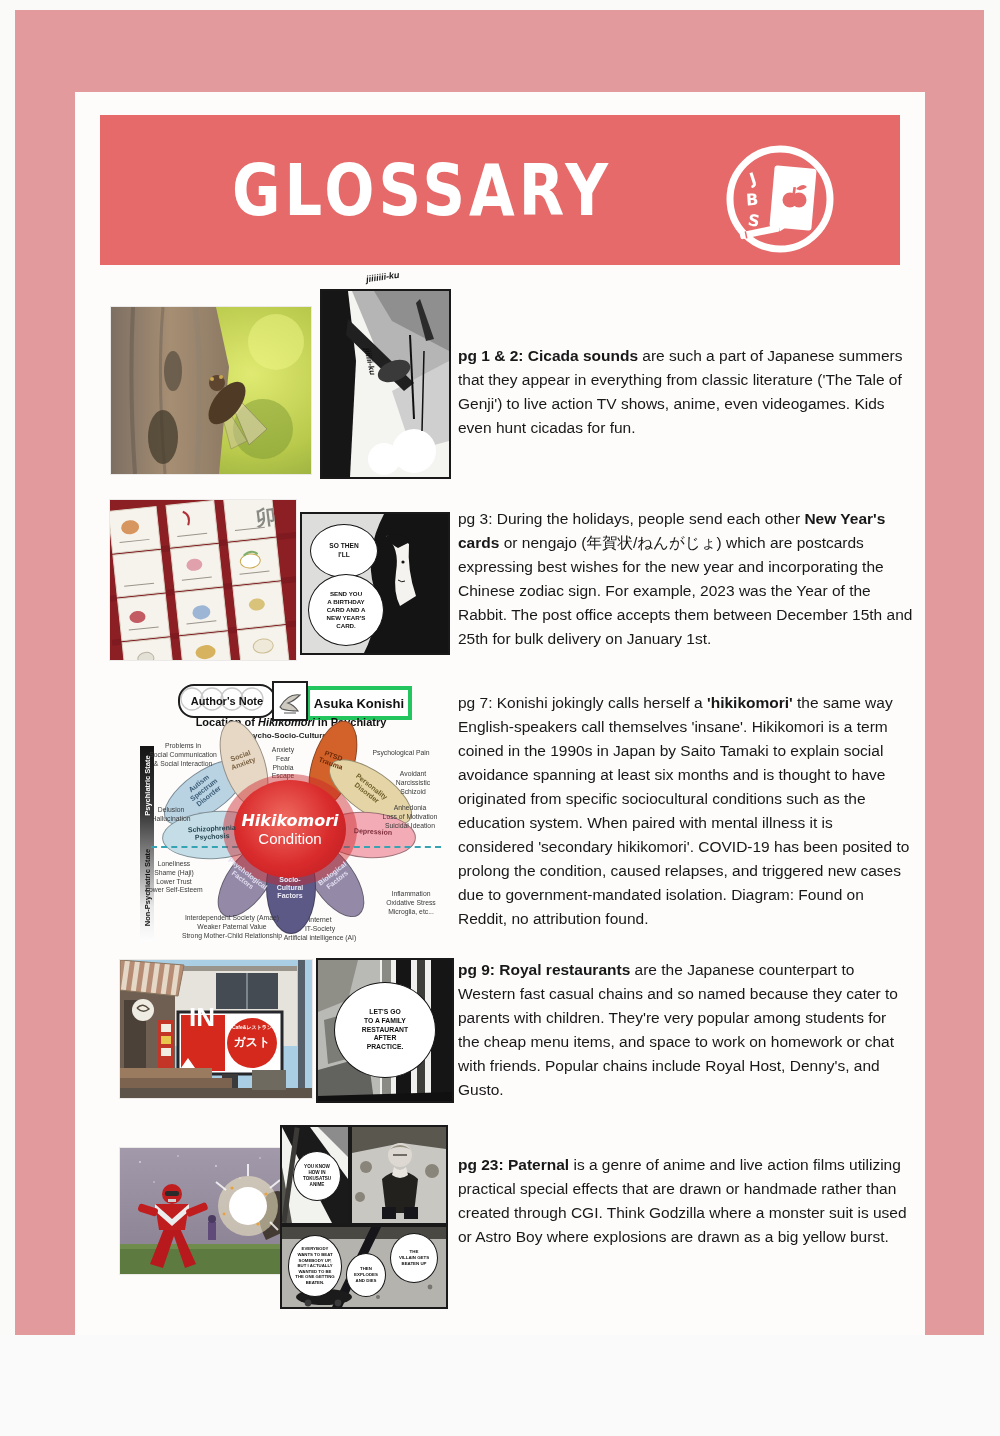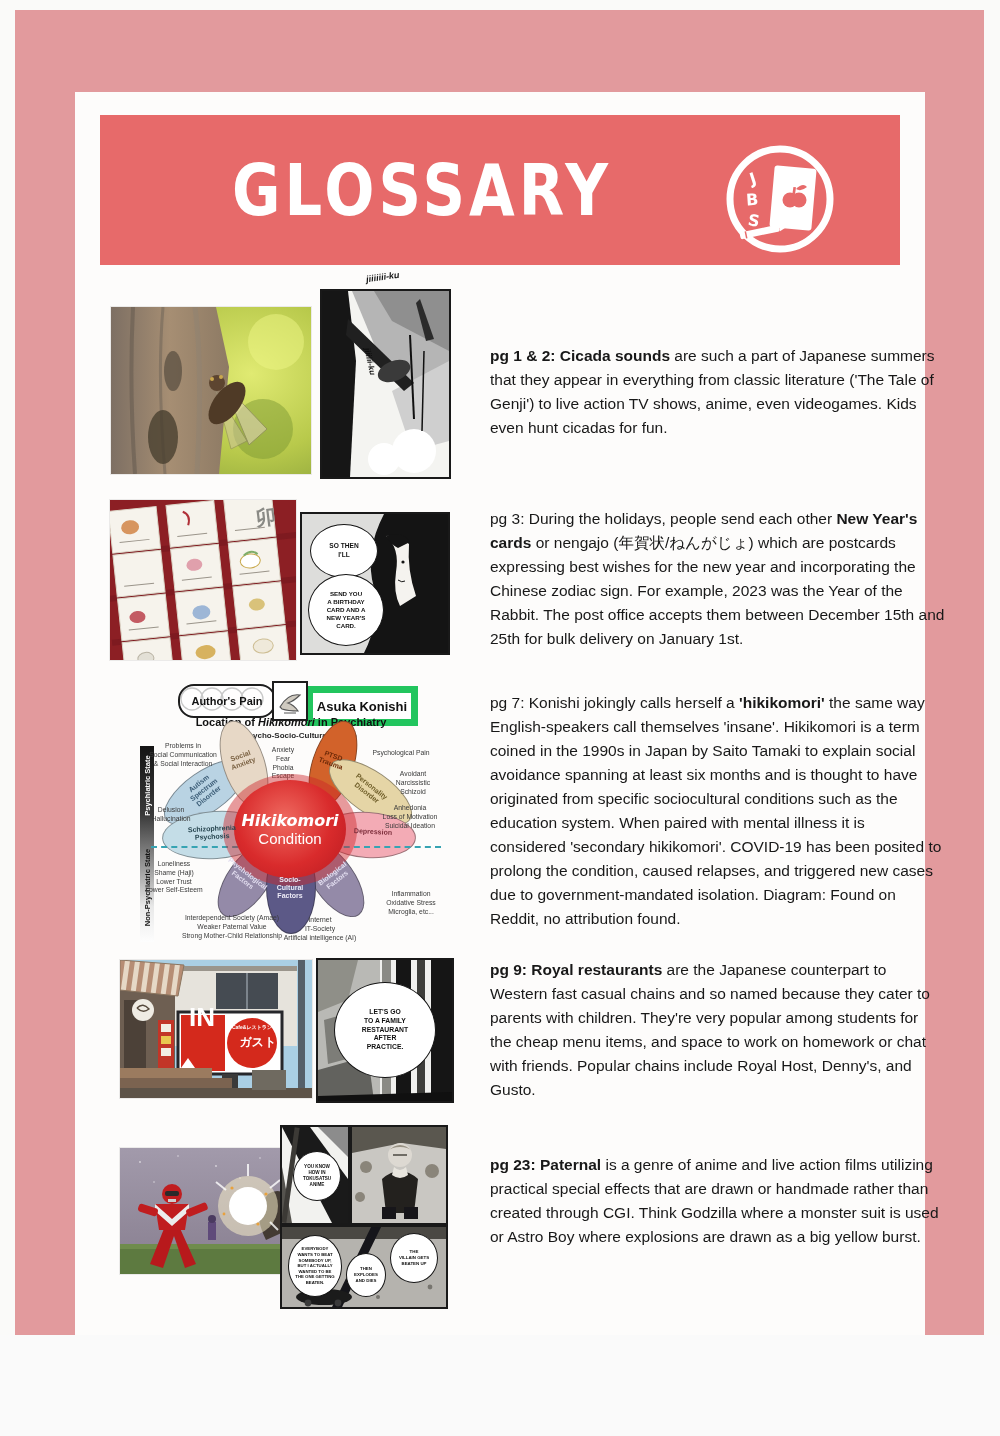--- a/index.html
+++ b/index.html
@@ -16,7 +16,7 @@
   .jbs{position:absolute;left:622px;top:26px;width:116px;height:116px;}
   .jbs .jl{position:absolute;color:#fff;font:800 16px "DejaVu Sans",sans-serif;}
   
-  .entry{position:absolute;font:15.5px/1.55 "Liberation Sans",sans-serif;color:#181818;margin-left:32px;}
+  .entry{position:absolute;font:15.5px/1.55 "Liberation Sans",sans-serif;color:#181818;}
   .entry b{font-weight:700;}
   
   .photo{position:absolute;box-shadow:0 0 0 1px rgba(0,0,0,.07);overflow:hidden;}

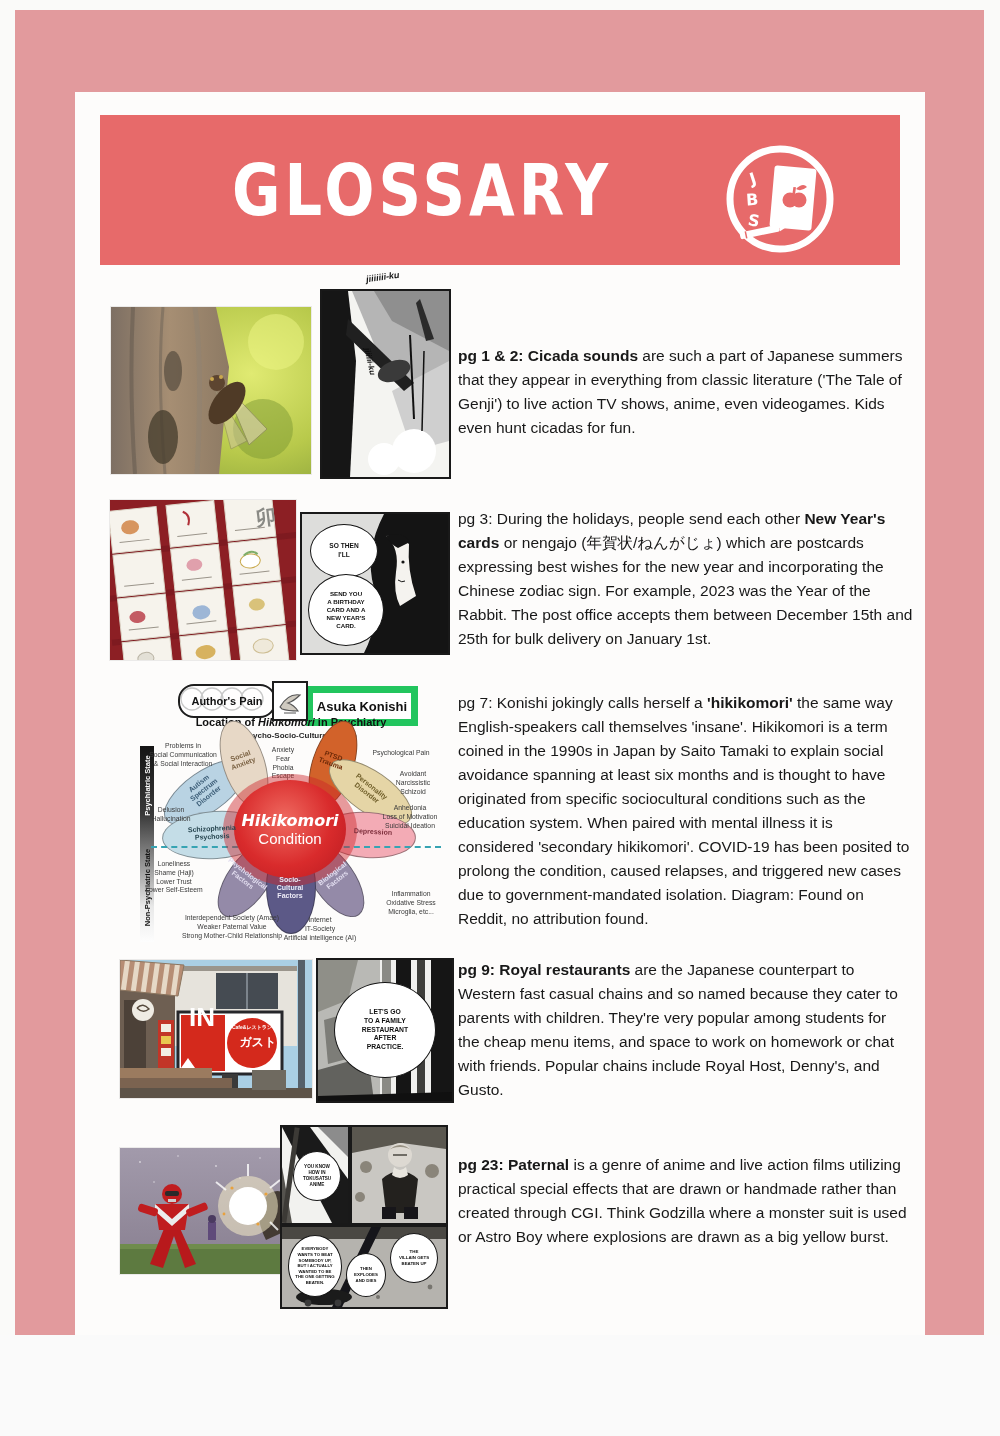--- a/index.html
+++ b/index.html
@@ -230,7 +230,7 @@
       </g>
     </svg>
   </div>
-  <div class="anote-cap" style="background:rgba(255,255,255,.75);">Author's Pain</div>
+  <div class="anote-cap" style="background:rgba(255,255,255,.75);">Author's Note</div>
   <div class="anote-icon">
     <svg viewBox="0 0 32 36">
       <path d="M6 24 Q14 10 26 12 Q20 18 14 20 Q20 22 24 28 Q14 28 8 26 Z" fill="#cfcac0" stroke="#555" stroke-width="1.2"></path>

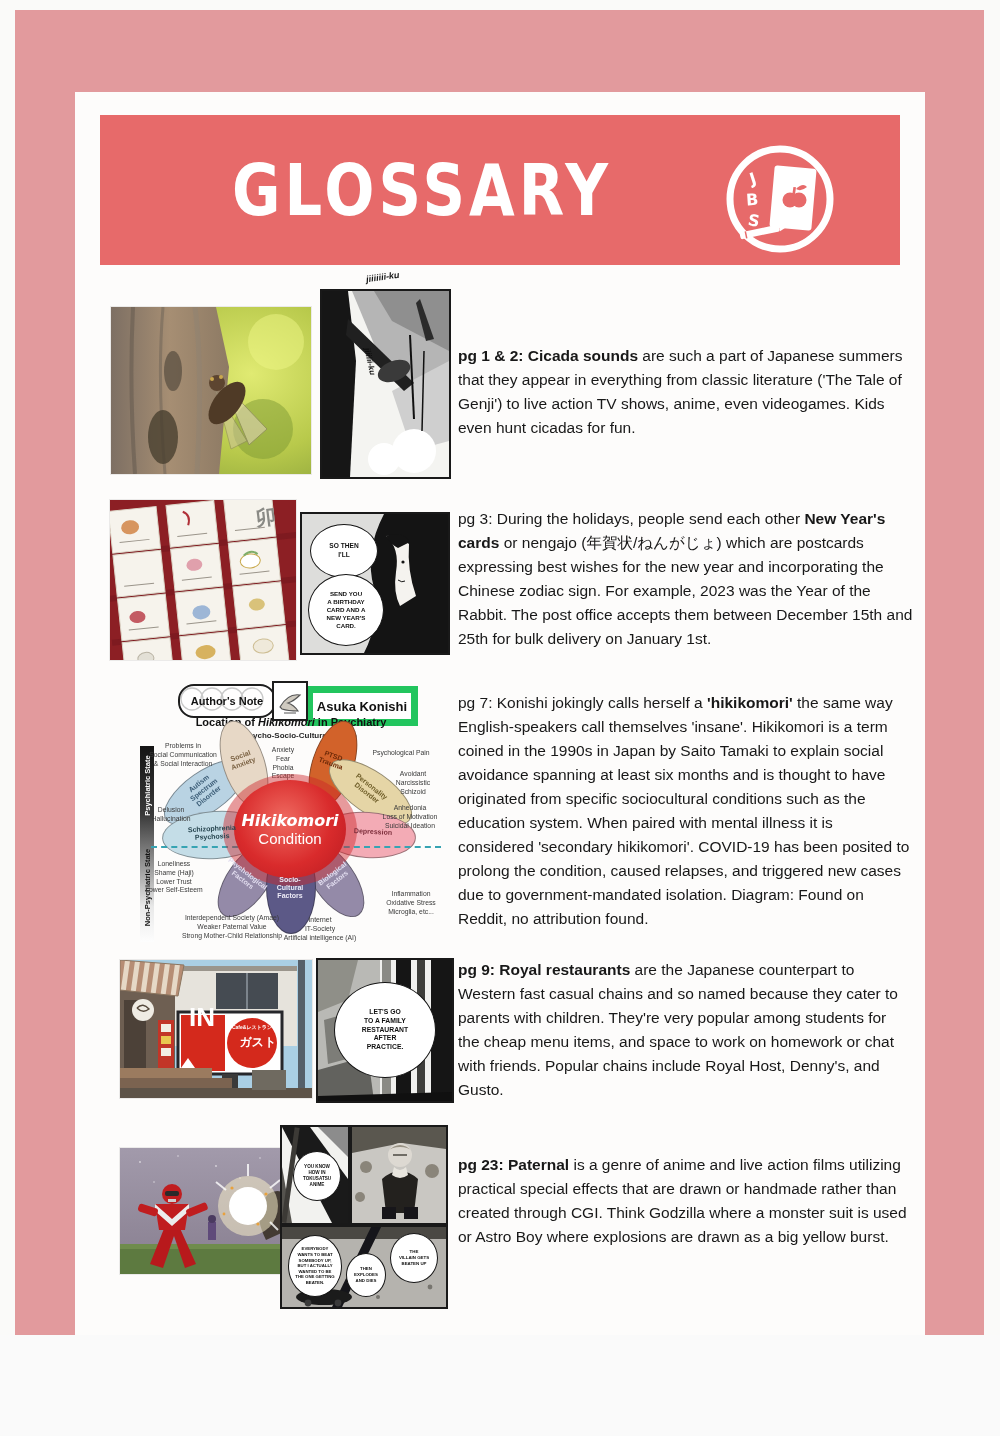--- a/index.html
+++ b/index.html
@@ -35,7 +35,7 @@
   .anote-icon{position:absolute;left:272px;top:681px;width:32px;height:36px;background:#fff;
               border:2px solid #1d1d1d;z-index:2;}
   .anote-name{position:absolute;left:306px;top:686px;width:98px;height:26px;background:#fff;
-              border:7px solid #22c55e;display:flex;align-items:center;justify-content:center;
+              border:4px solid #22c55e;display:flex;align-items:center;justify-content:center;
               font:800 13px "Liberation Sans",sans-serif;color:#111;}
   
   .dg{position:absolute;left:135px;top:716px;width:312px;height:232px;}

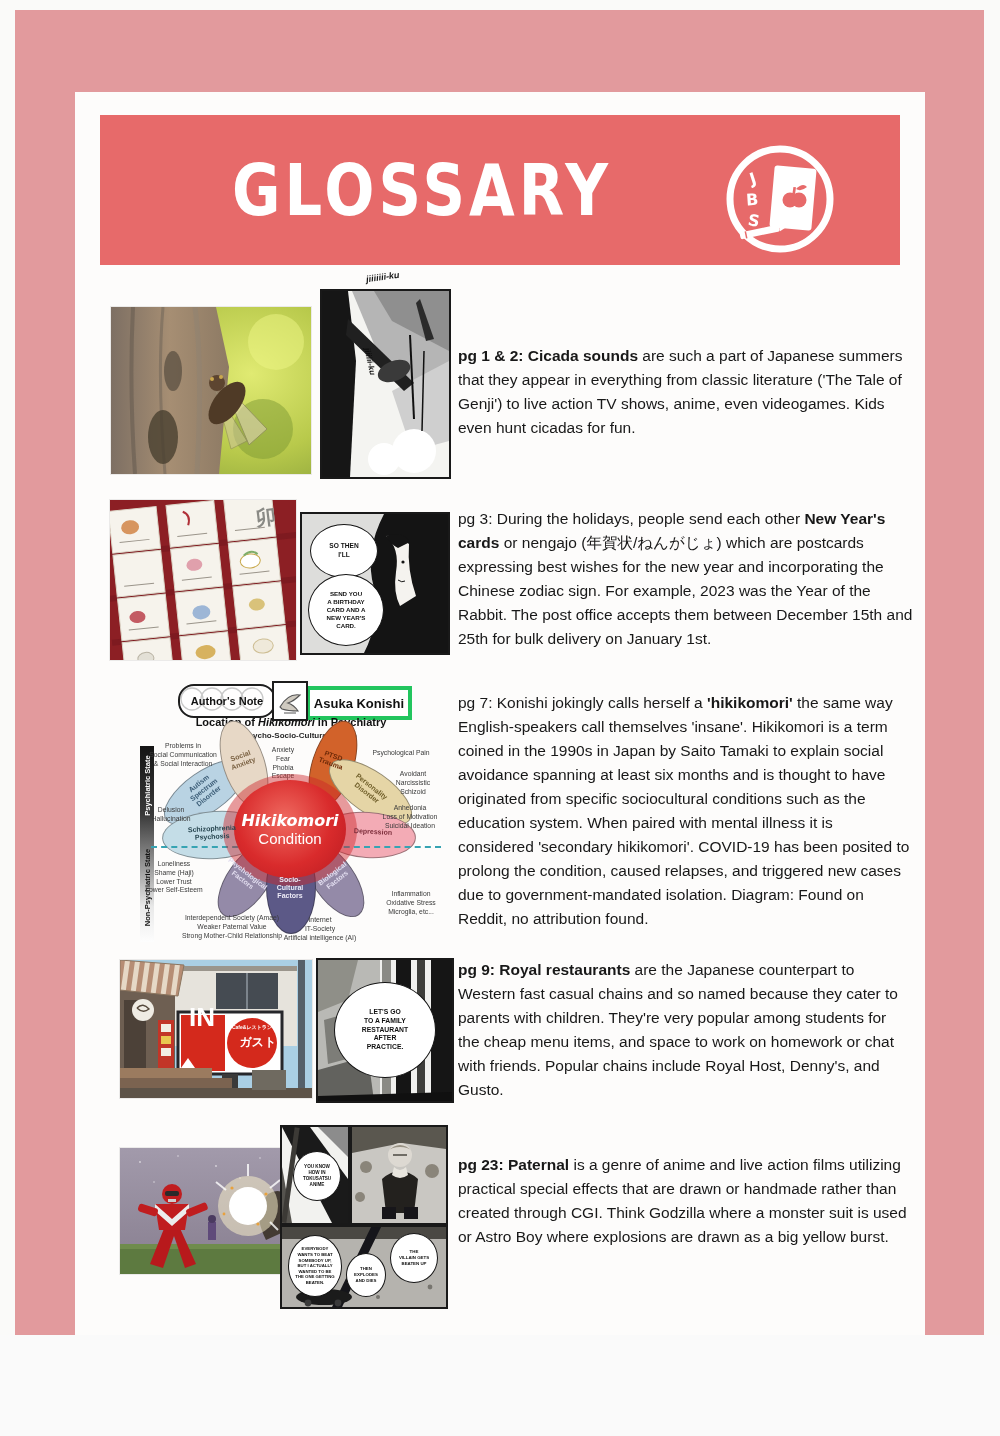--- a/index.html
+++ b/index.html
@@ -352,7 +352,7 @@
     </svg>
     <span class="in-txt" style="left:69px;top:42px;">IN</span>
     <span class="cafe-txt" style="left:107px;top:64px;">Cafe&amp;レストラン</span>
-    <span class="gusto-txt" style="left:107px;top:74px;margin-left:6px;">ガスト</span>
+    <span class="gusto-txt" style="left:107px;top:74px;">ガスト</span>
   </div>
   <div class="panel" style="left:316px;top:958px;width:134px;height:141px;">
     <svg viewBox="0 0 134 141" preserveAspectRatio="none">

